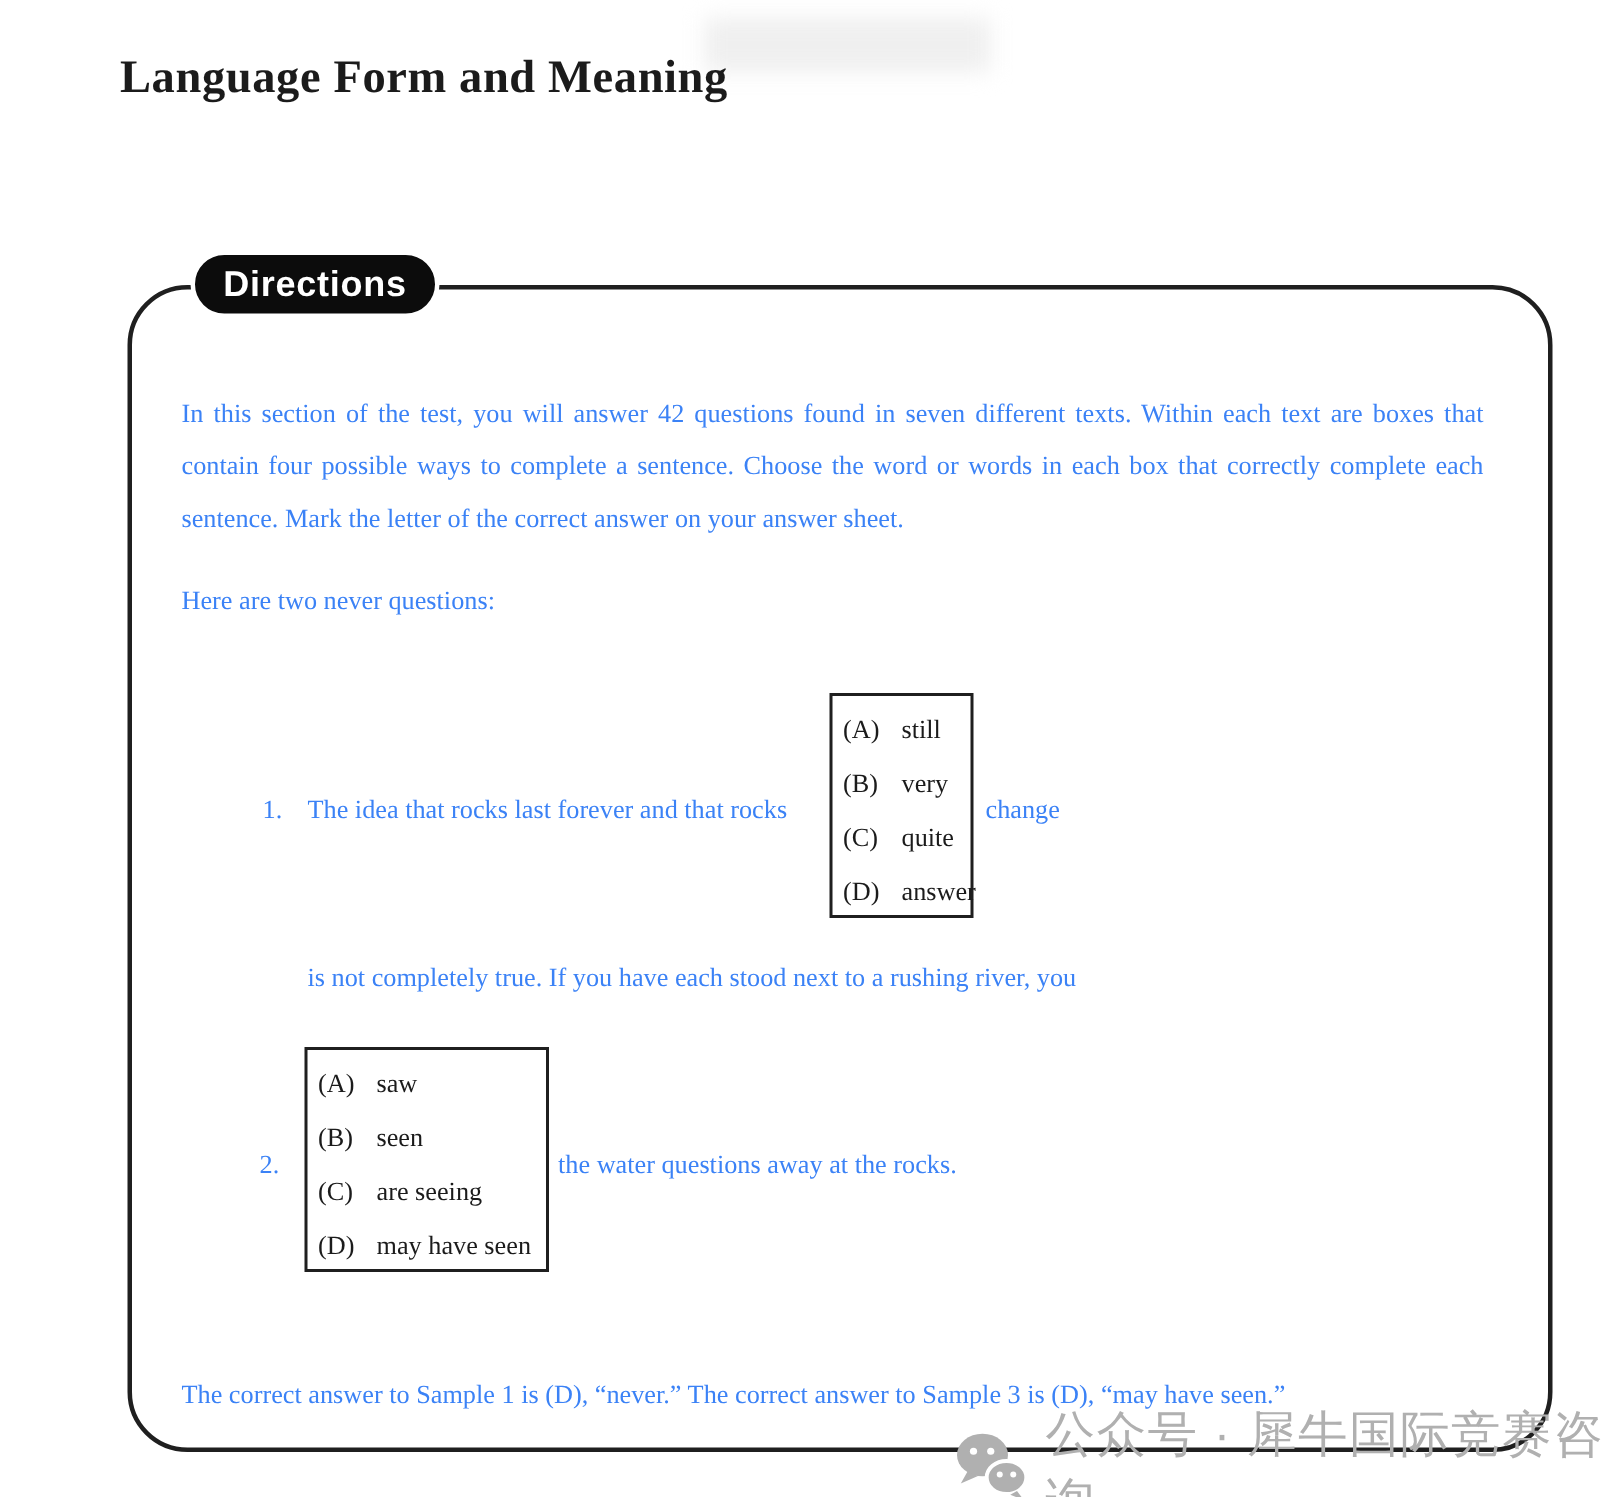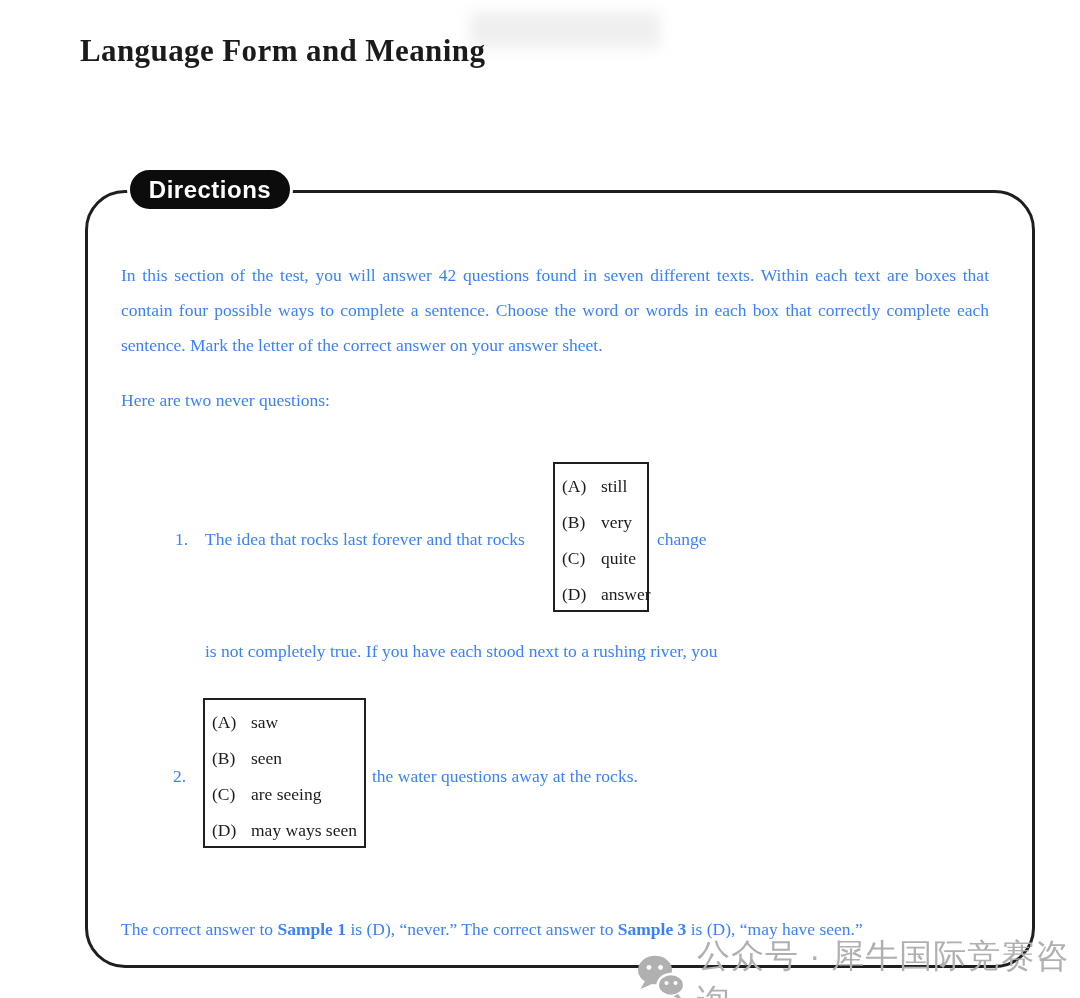--- a/index.html
+++ b/index.html
@@ -165,7 +165,7 @@
   </div>
   <div class="opt-row">
     <span class="opt-letter">(D)</span>
-    <span>may ways seen</span>
+    <span>may have seen</span>
   </div>
 </div>
 

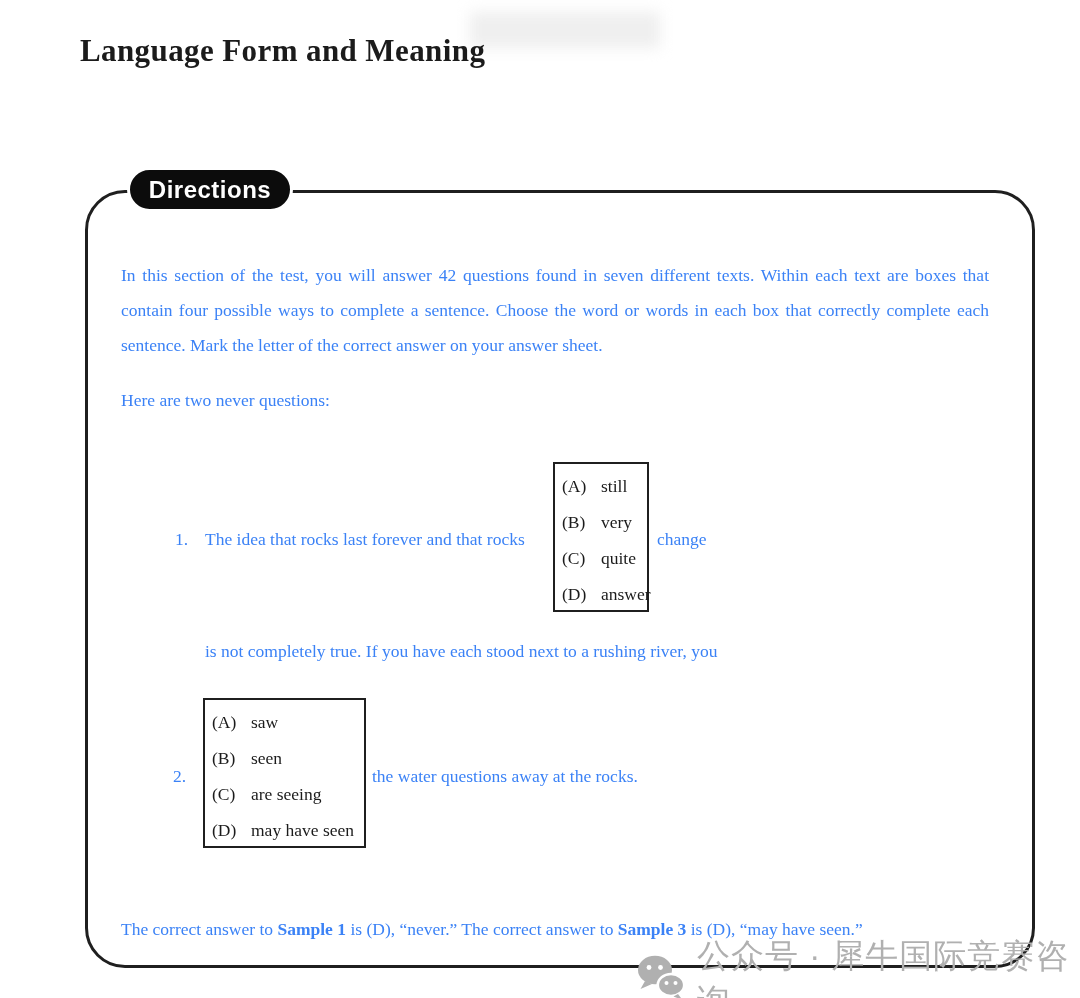--- a/index.html
+++ b/index.html
@@ -95,7 +95,7 @@
     position: absolute; left: 121px; top: 901px;
     white-space: nowrap; z-index: 2;
   }
-  .answer-note b { font-weight: bold; }
+  .answer-note b { font-weight: normal; }
 
   .watermark {
     position: absolute; left: 636px; top: 934px;

